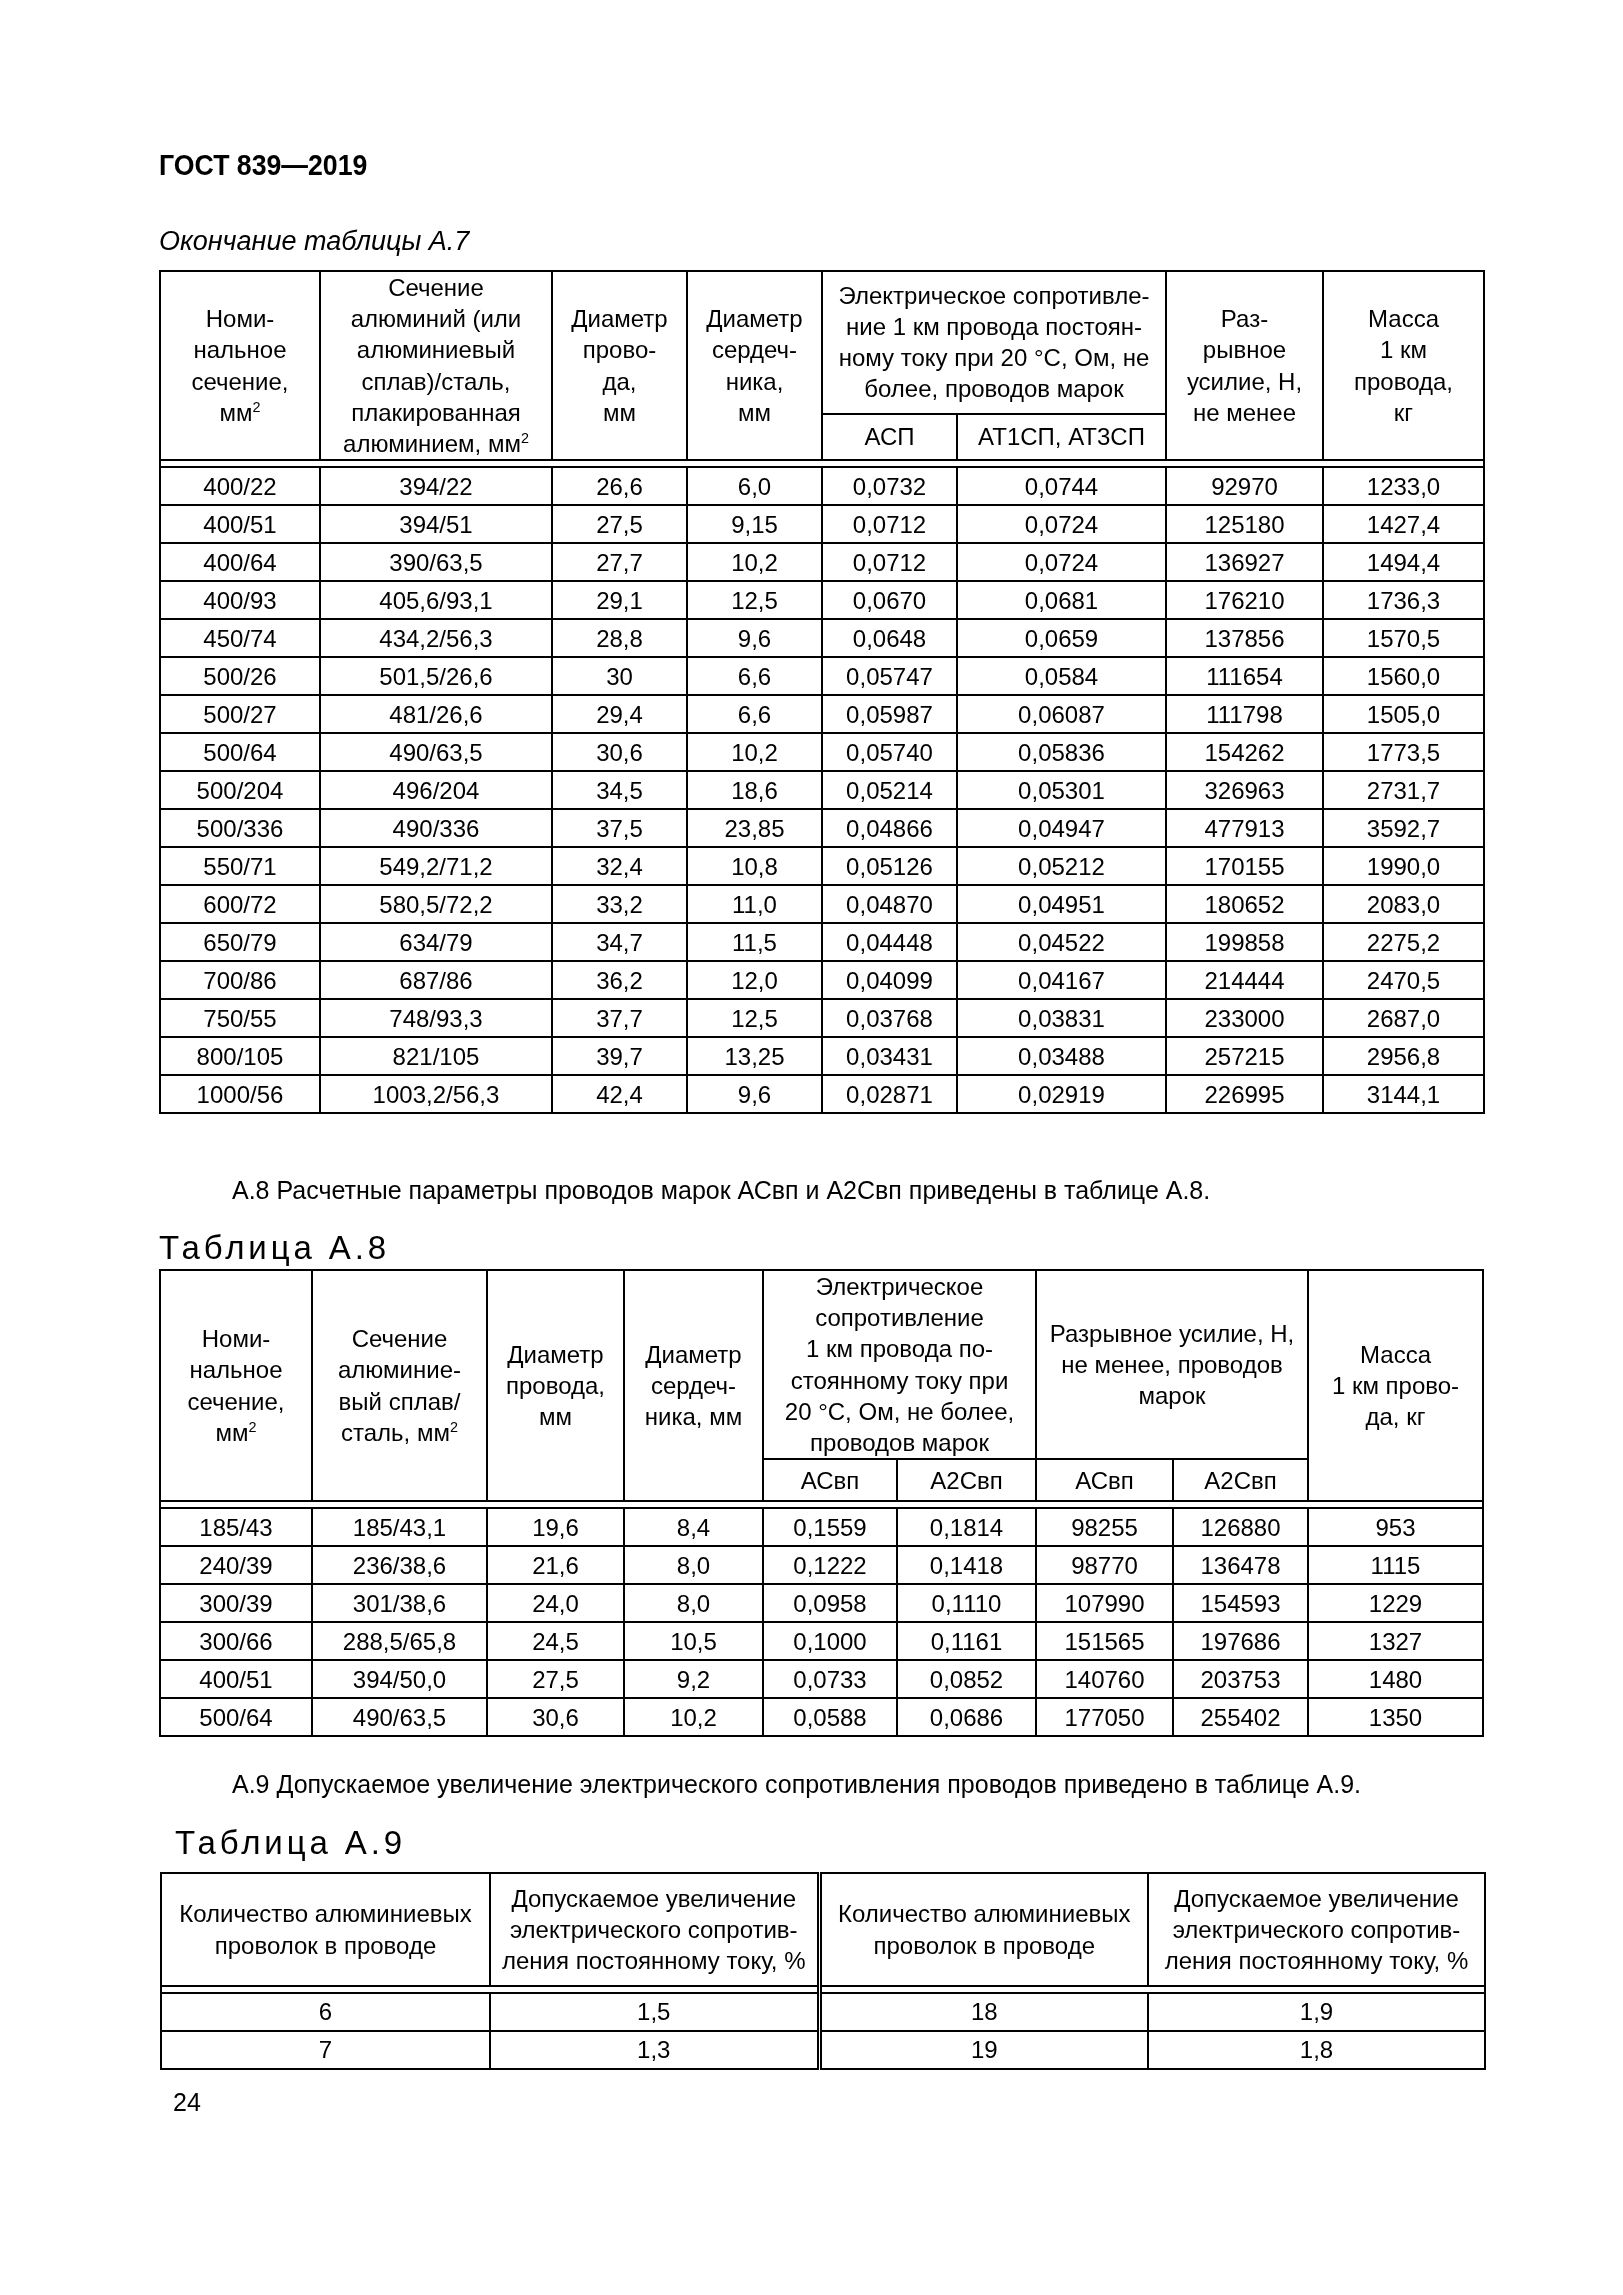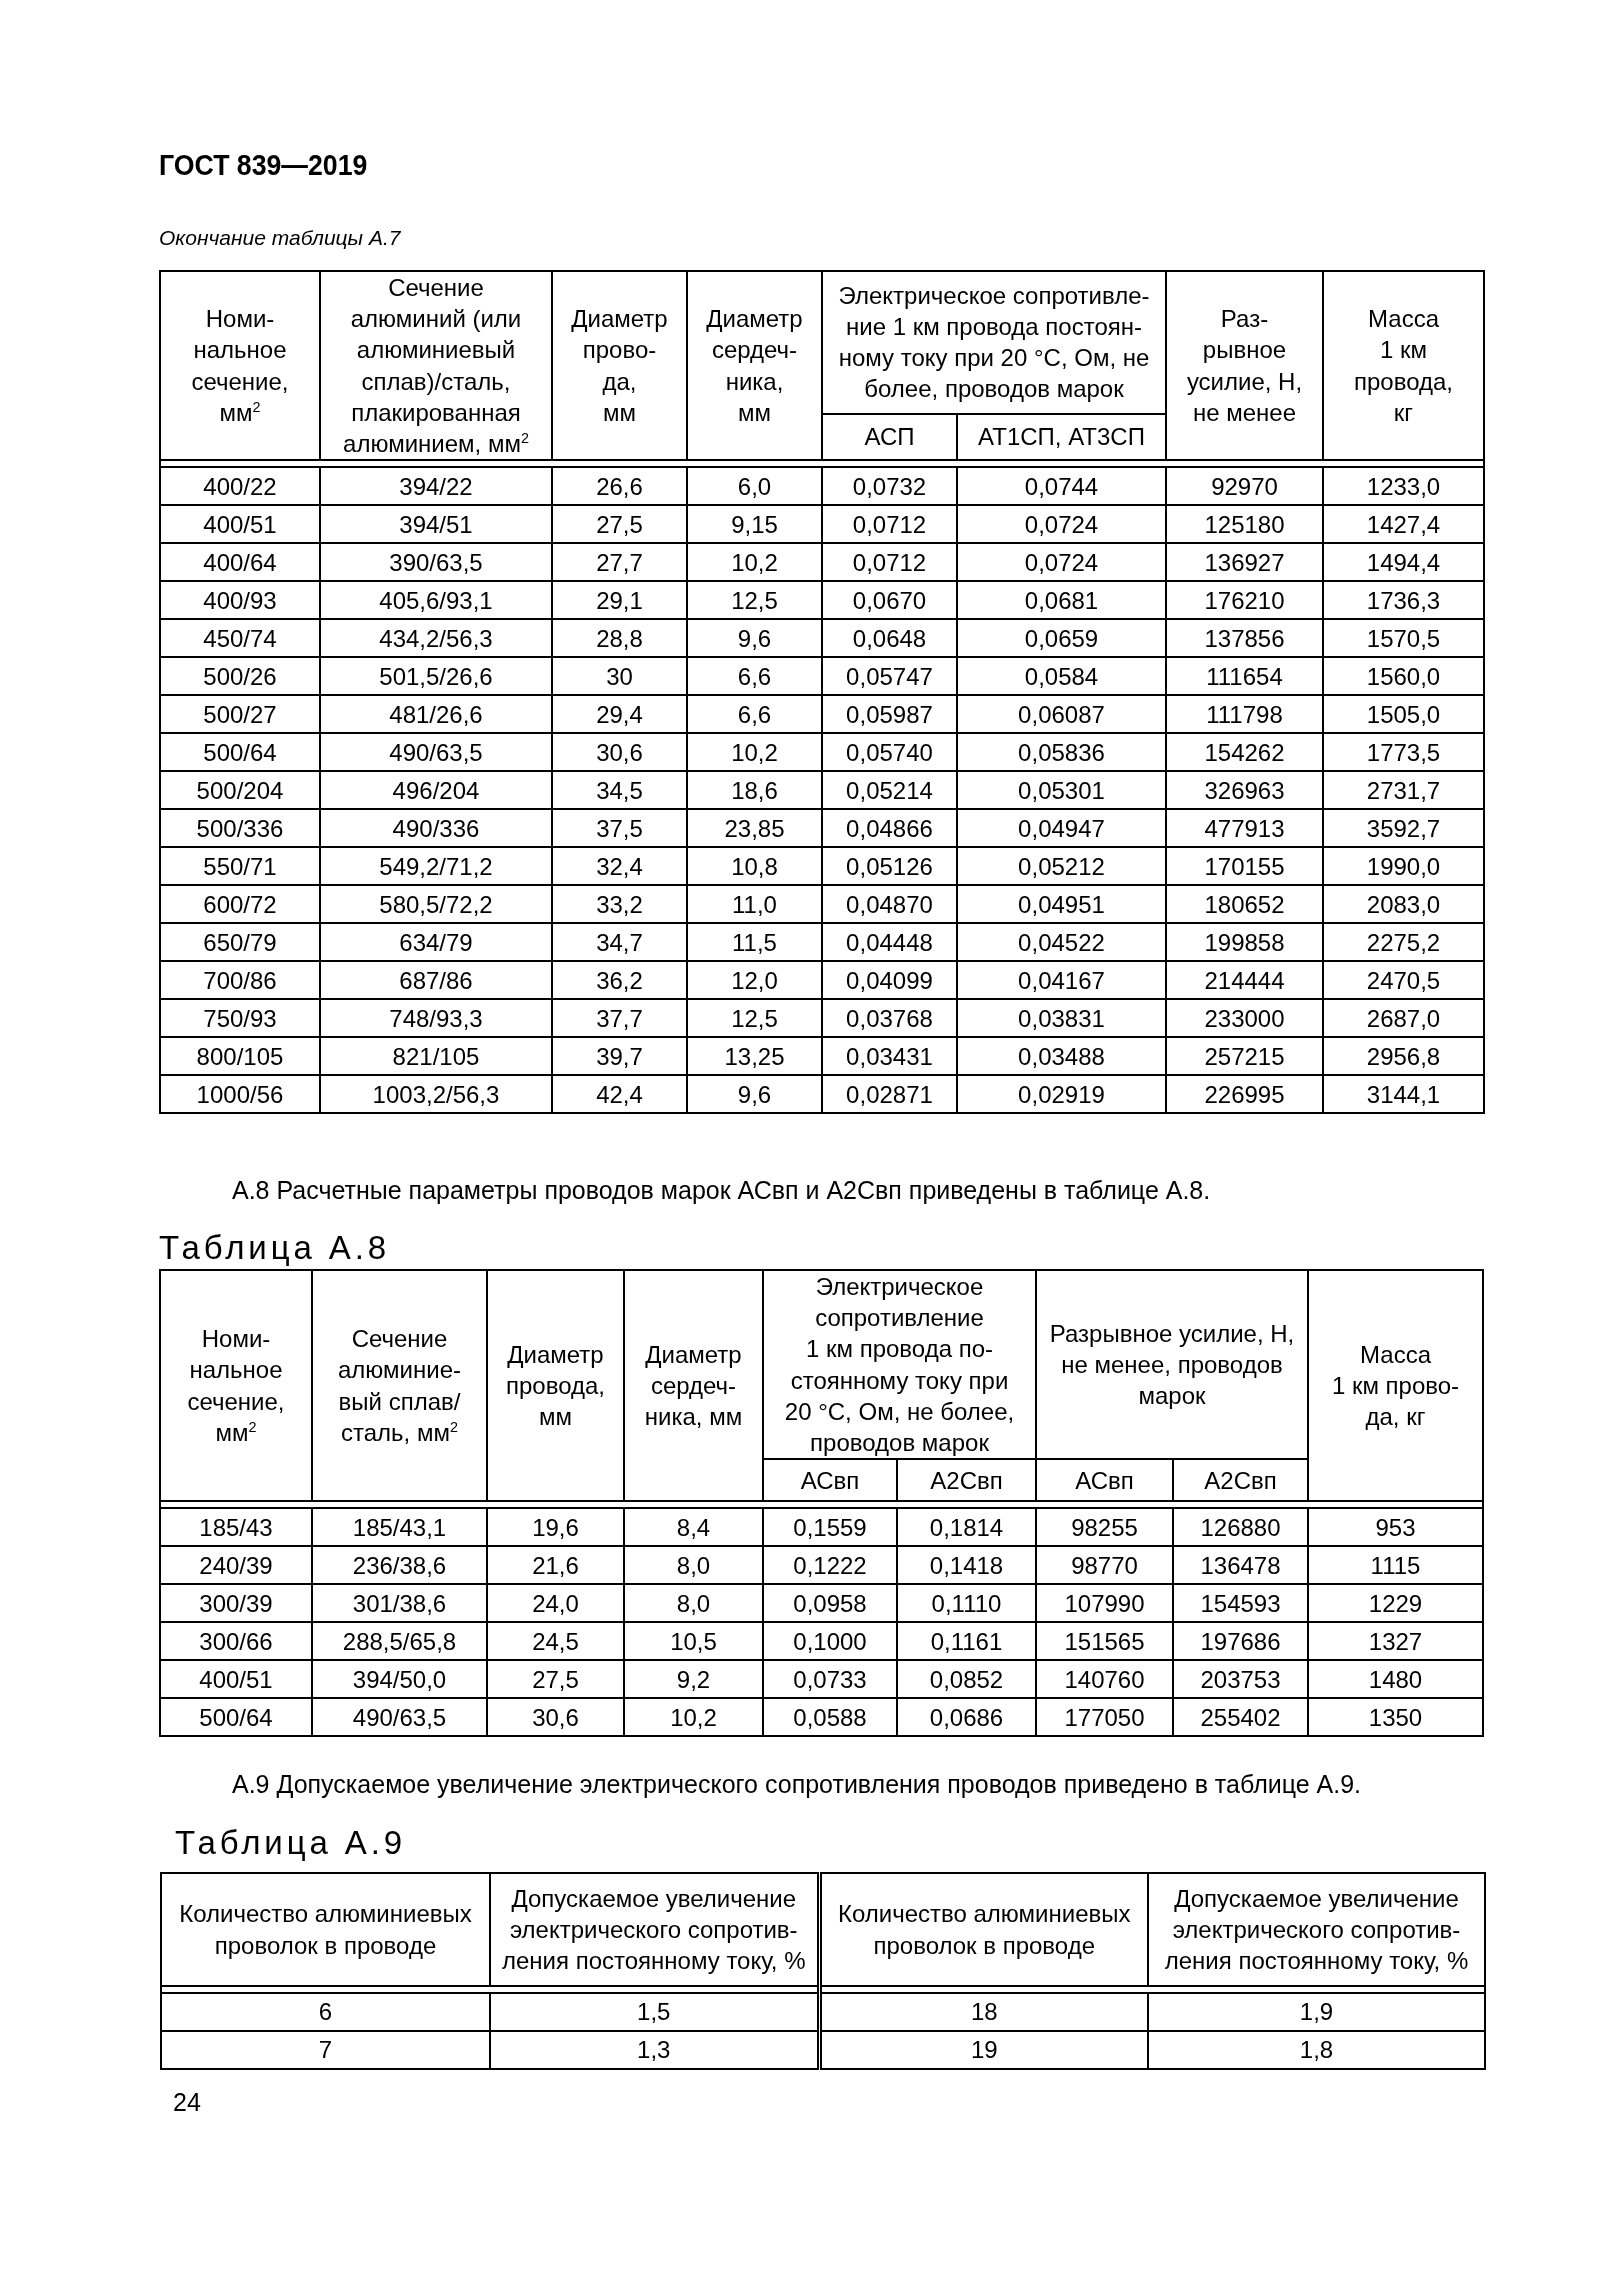--- a/index.html
+++ b/index.html
@@ -6,7 +6,7 @@
   body { width:1624px; height:2295px; position:relative; font-family:"Liberation Sans", sans-serif; color:#000; overflow:hidden; }
   .abs { position:absolute; }
   .doc-title { left:159px; top:149px; font-size:29px; font-weight:bold; letter-spacing:0px; transform:scaleX(0.92); transform-origin:left; }
-  .continuation { left:159px; top:226px; font-size:21px; font-style:italic;text-align:right; }
+  .continuation { left:159px; top:226px; font-size:27px; font-style:italic;text-align:right; }
   .para { font-size:25px; }
   .table-label { font-size:33px; letter-spacing:3.9px; }
   .page-num { font-size:25px; }

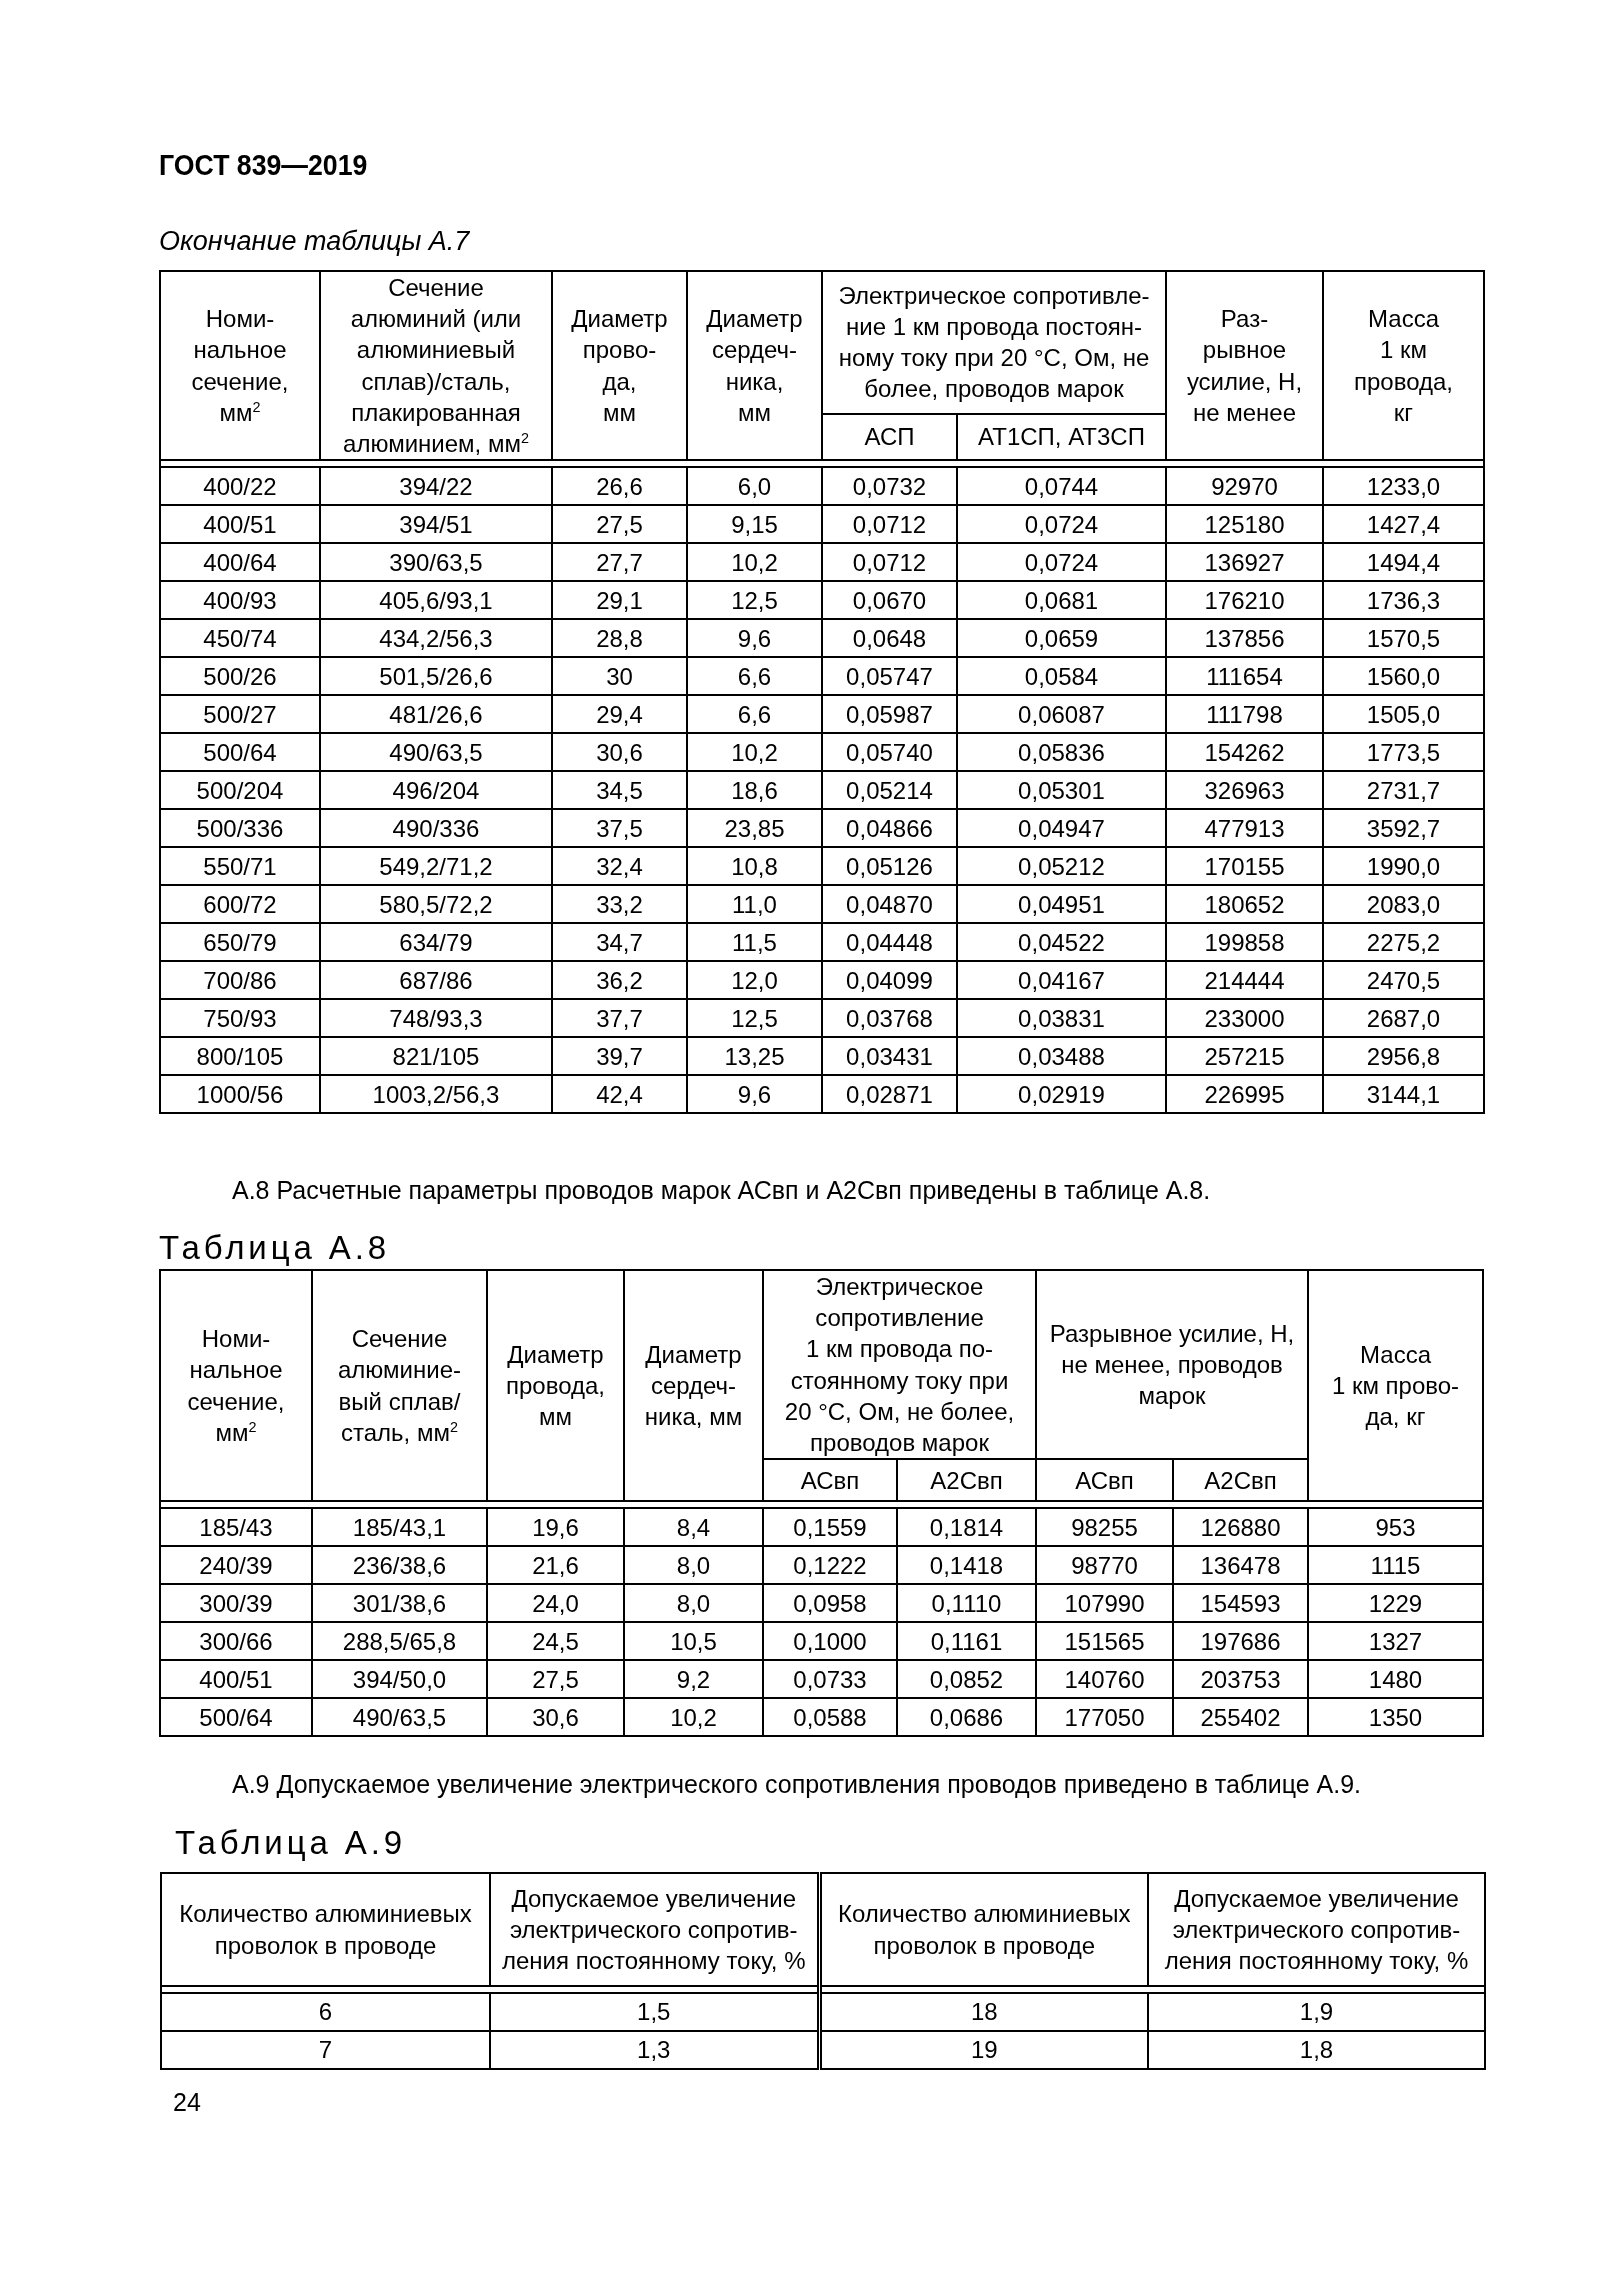--- a/index.html
+++ b/index.html
@@ -218,7 +218,7 @@
         <td>2470,5</td>
       </tr>
       <tr class="data">
-        <td>750/93</td>
+        <td>750/55</td>
         <td>748/93,3</td>
         <td>37,7</td>
         <td>12,5</td>

